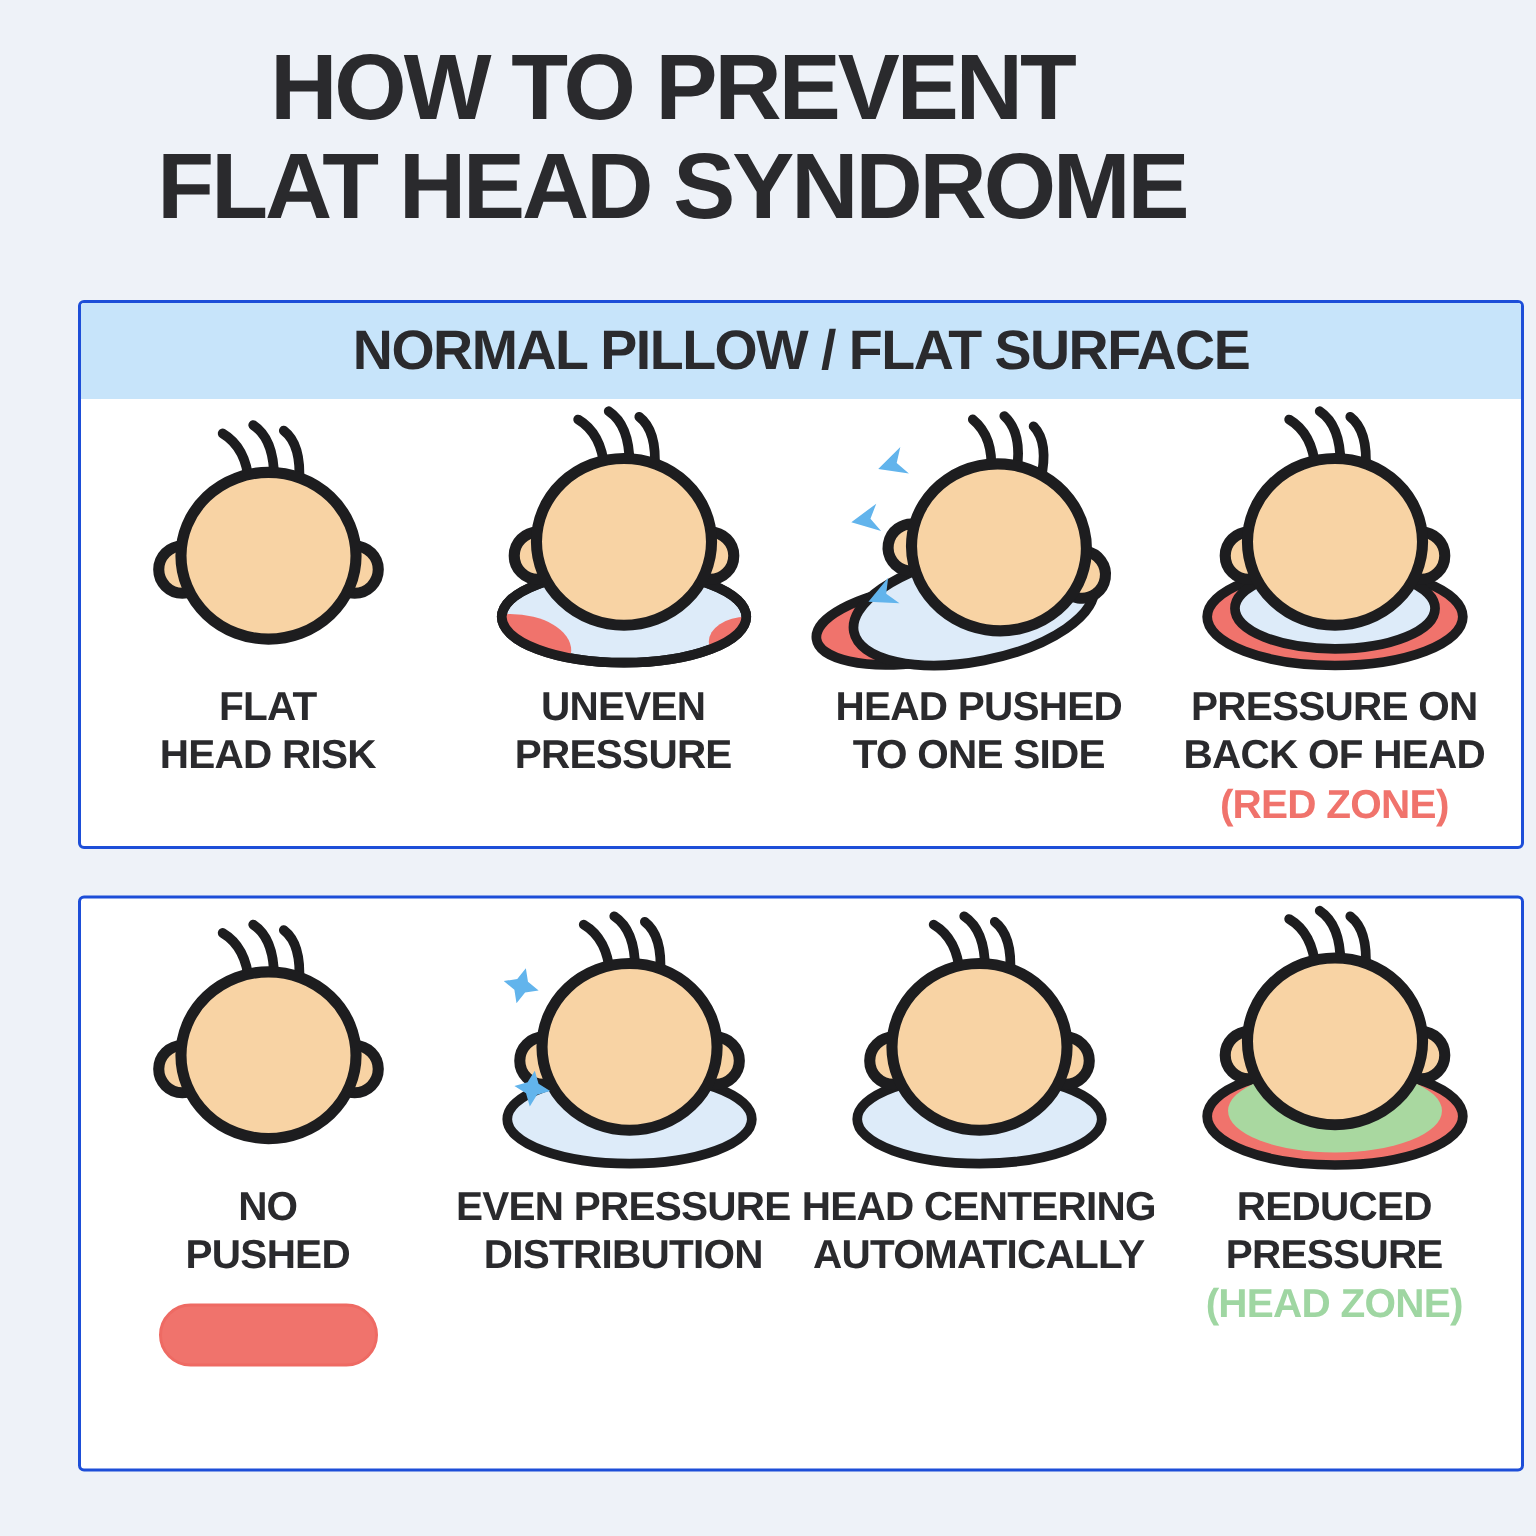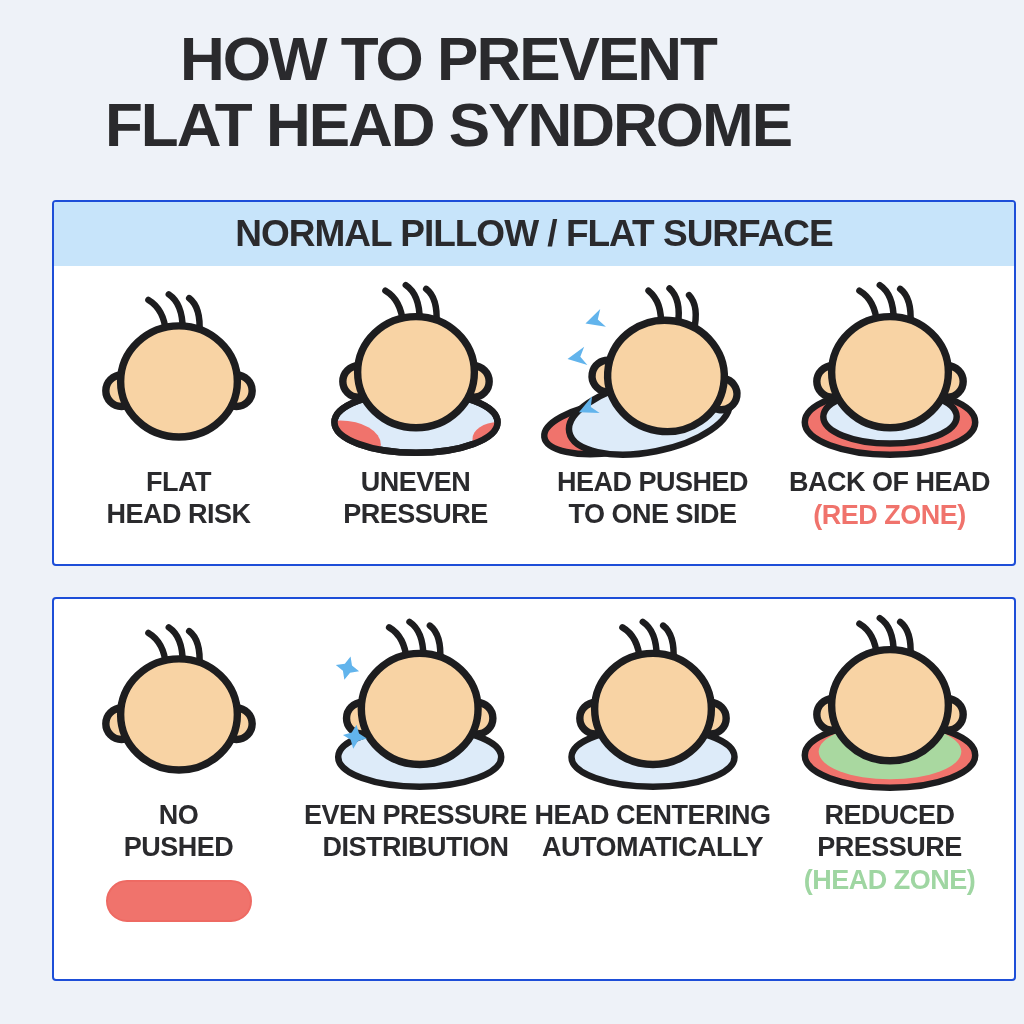--- a/index.html
+++ b/index.html
@@ -46,7 +46,7 @@
   .panel-body{
     display:grid;
     grid-template-columns:repeat(4,1fr);
-    padding:21px 6px 0 6px;
+    padding:10px 6px 0 6px;
   }
   .cell{
     display:flex;flex-direction:column;align-items:center;

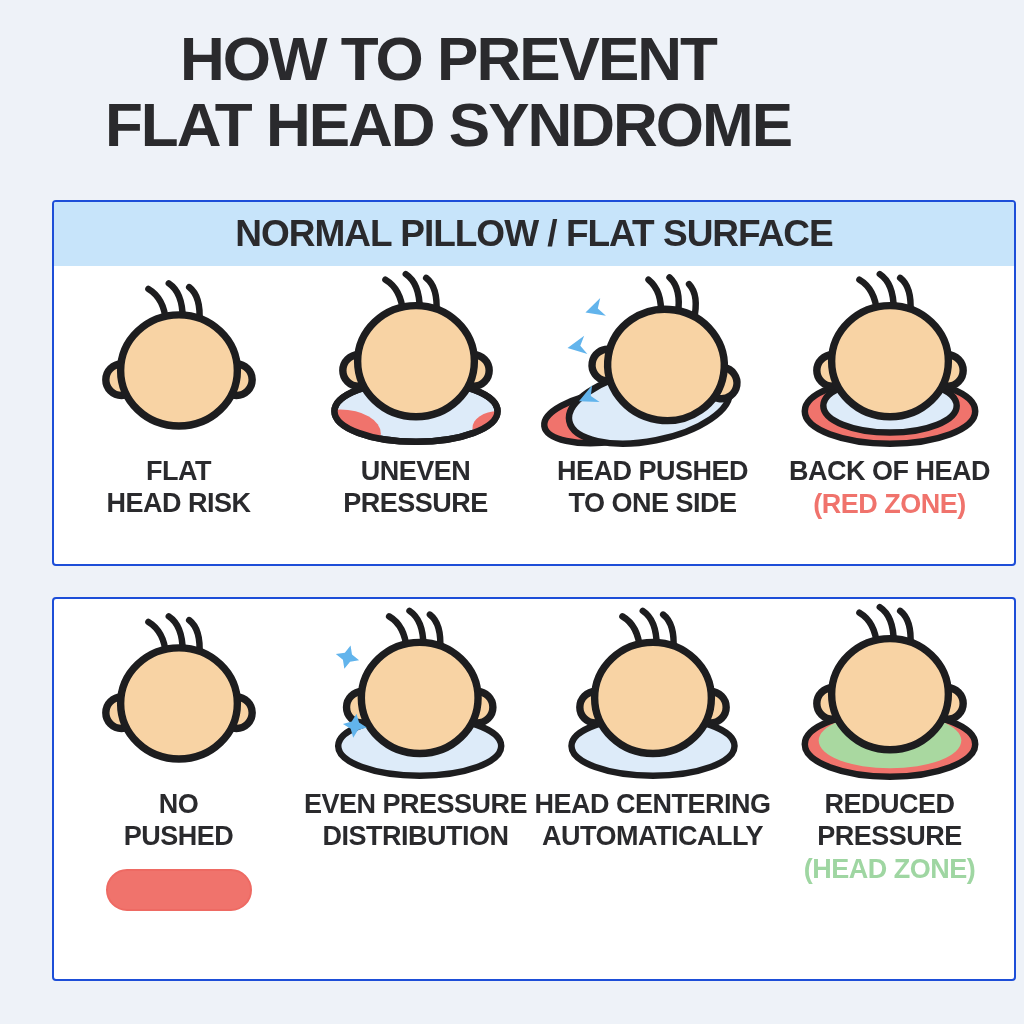--- a/index.html
+++ b/index.html
@@ -175,6 +175,7 @@
           </svg>
         </div>
         <div class="label">
+          <span class="line">PRESSURE ON</span>
           <span class="line">BACK OF HEAD</span>
           <span class="note note-red">(RED ZONE)</span>
         </div>

